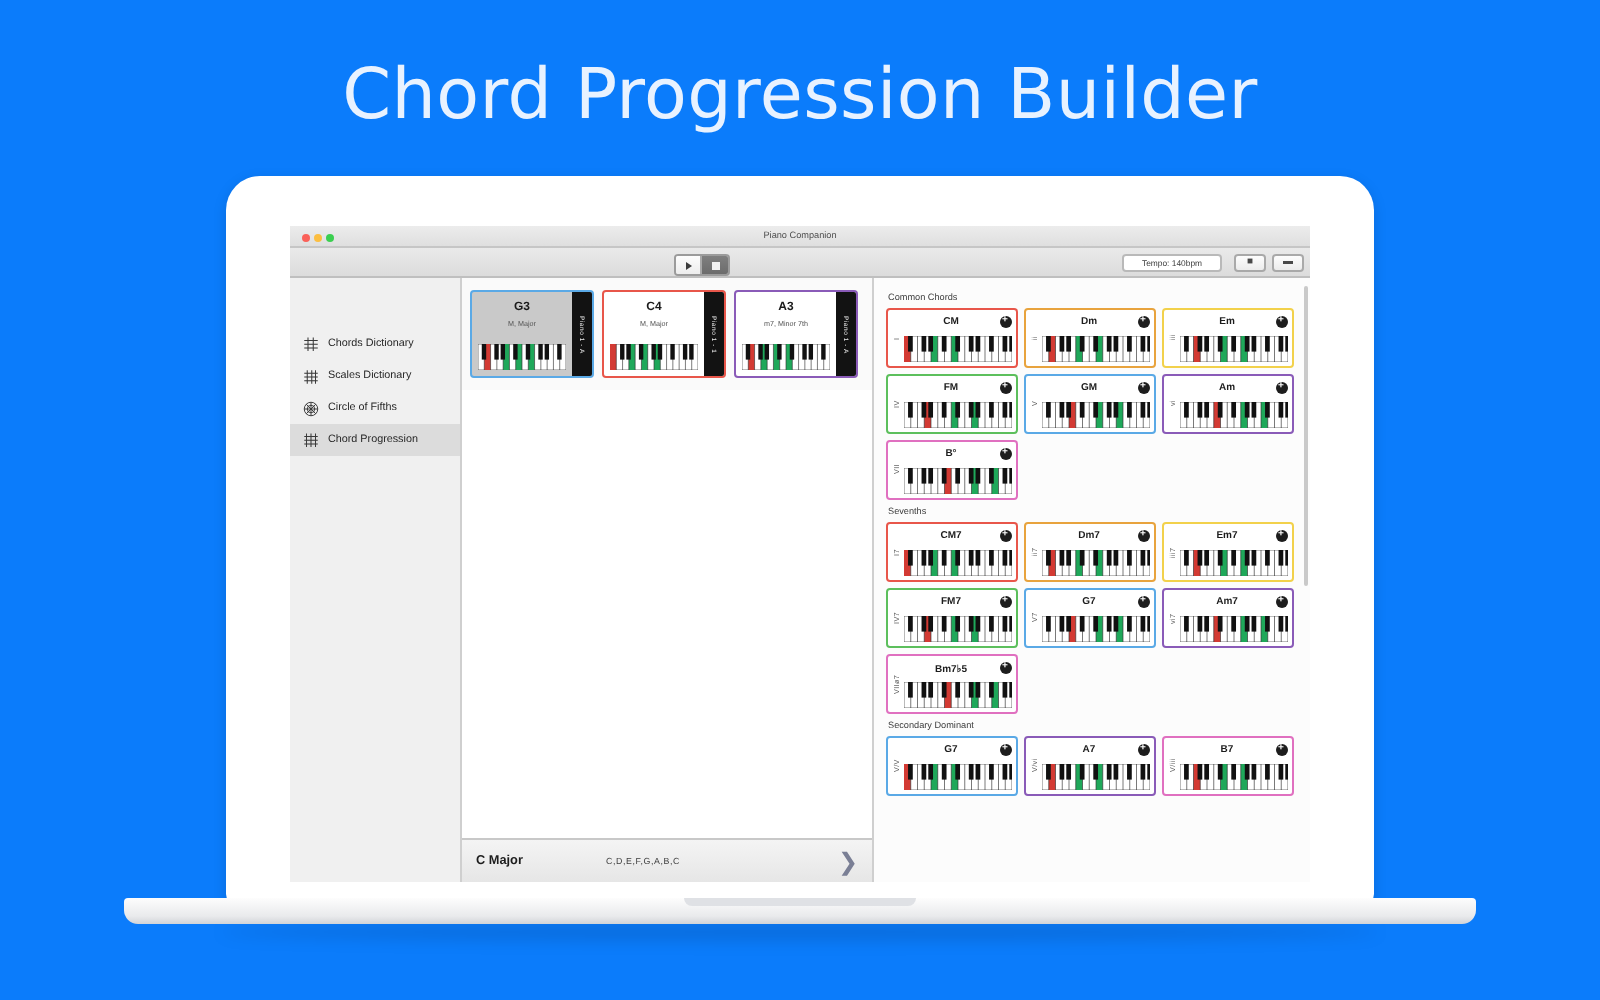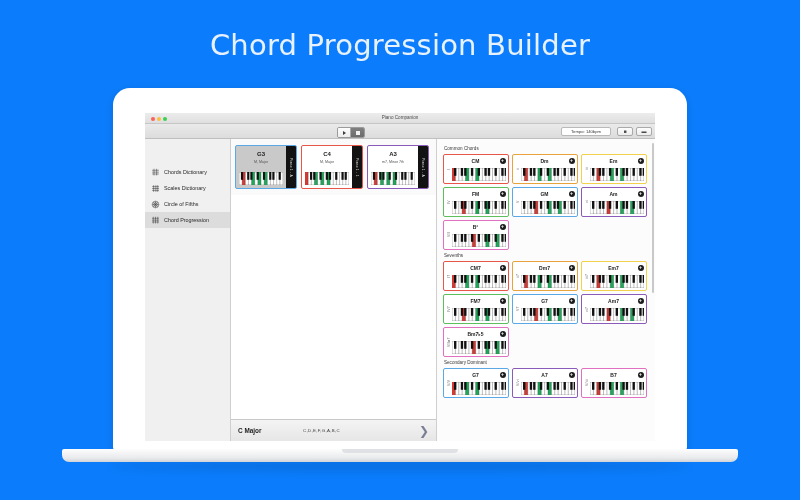--- a/index.html
+++ b/index.html
@@ -20,7 +20,7 @@
     position: absolute;
     top: 28px; left: 0; right: 0;
     text-align: center;
-    font-size: 29px;
+    font-size: 35px;
     font-weight: 400;
     letter-spacing: .2px;
     color: #e8f2ff;

